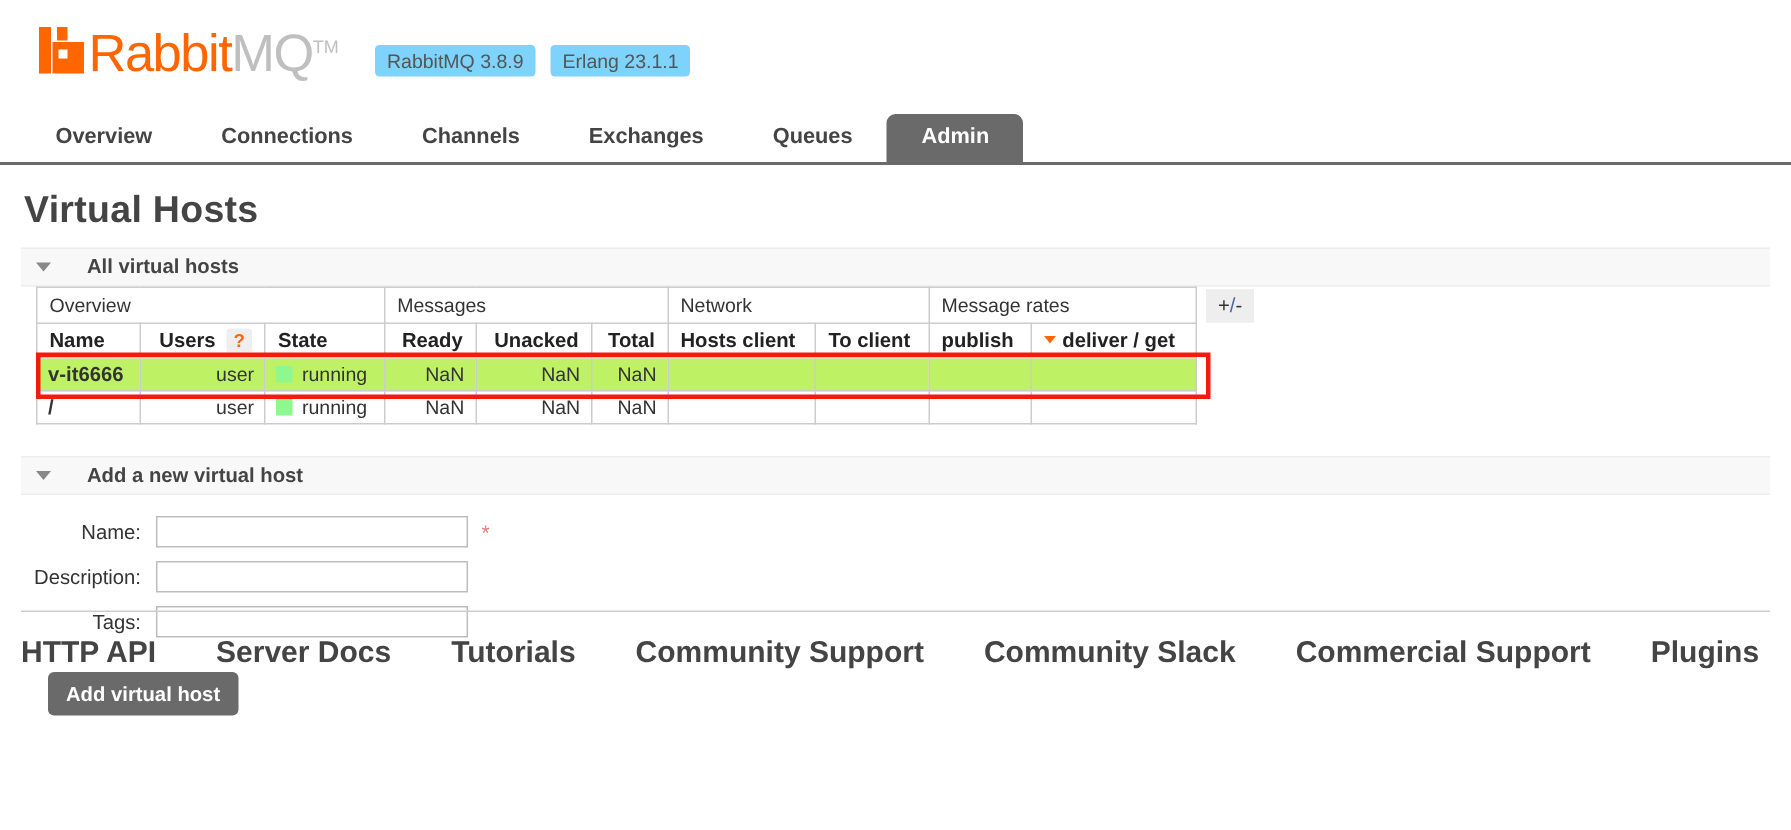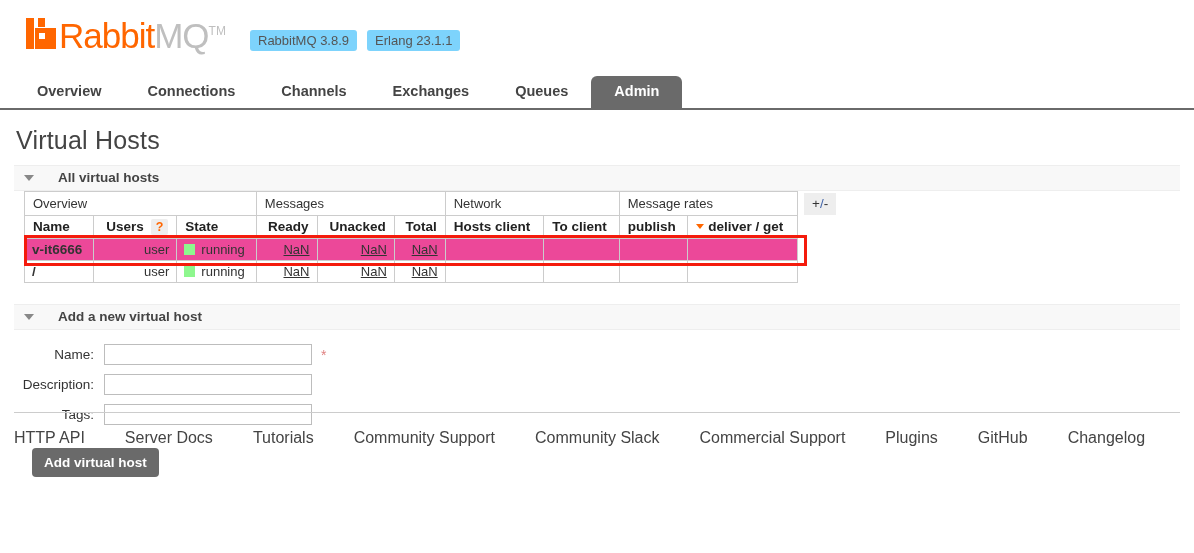--- a/index.html
+++ b/index.html
@@ -109,7 +109,7 @@
 
   .page-title {
     font-size: 25px;
-    font-weight: 400;
+    font-weight: 700;
     color: #444444;
     margin: 16px 0 10px 2px;
     letter-spacing: 0.2px;

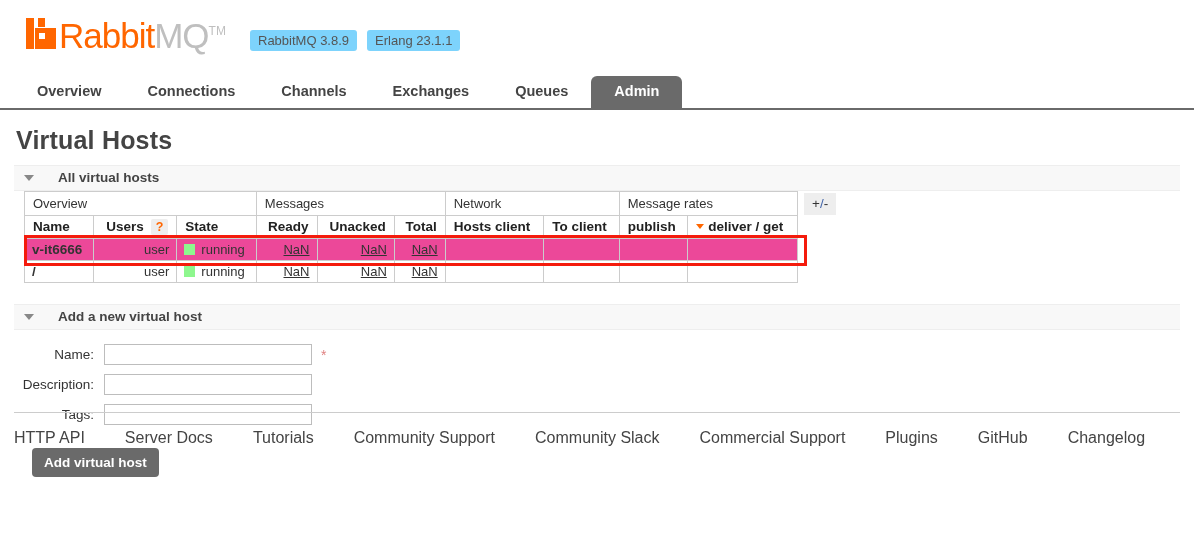--- a/index.html
+++ b/index.html
@@ -229,7 +229,7 @@
   td.num-cell   { text-align: right; color: #333333; text-decoration: underline; }
   td.blank-cell { text-align: right; }
 
-  tr.row-shaded td { background: #ec4899; }
+  tr.row-shaded td { background: #bef264; }
   tr.row-plain  td { background: #ffffff; }
 
   .status-sq {

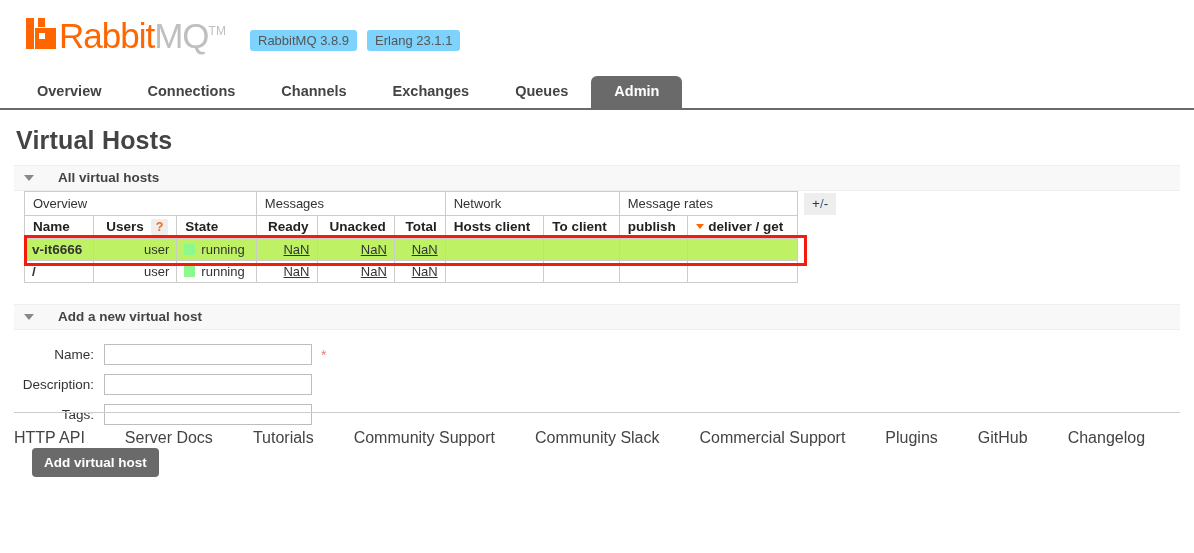--- a/index.html
+++ b/index.html
@@ -226,7 +226,7 @@
   }
   td.users-cell { text-align: right; color: #333333; }
   td.state-cell { text-align: left; }
-  td.num-cell   { text-align: right; color: #333333; text-decoration: underline; }
+  td.num-cell   { text-align: right; color: #333333; }
   td.blank-cell { text-align: right; }
 
   tr.row-shaded td { background: #bef264; }

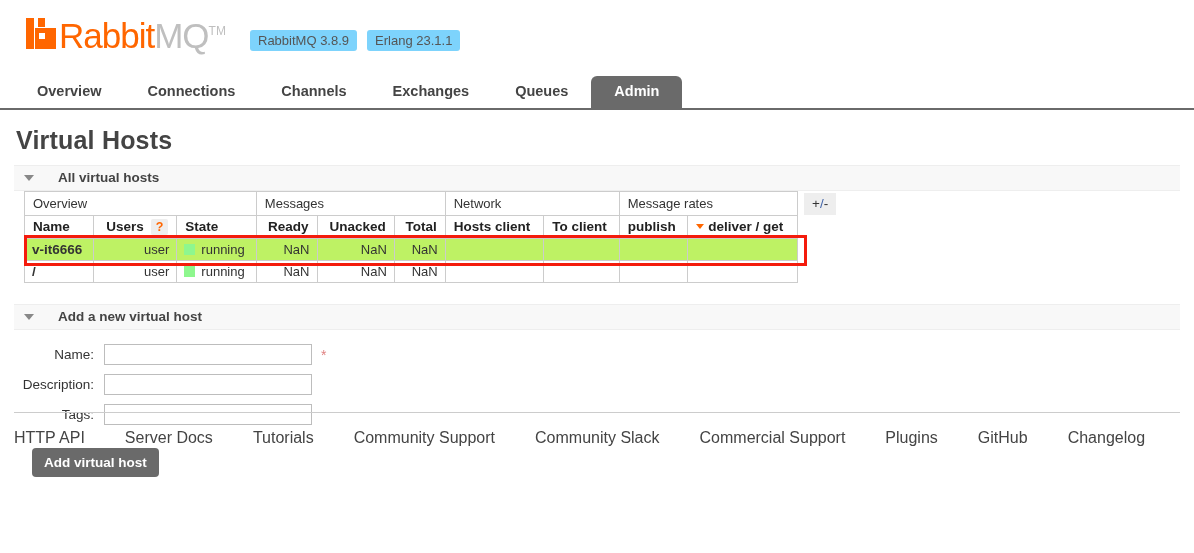--- a/index.html
+++ b/index.html
@@ -329,8 +329,8 @@
     gap: 0;
   }
   .footer a {
-    font-size: 16px;
-    font-weight: normal;
+    font-size: 20px;
+    font-weight: bold;
     color: #444444;
     text-decoration: none;
     margin-right: 40px;

